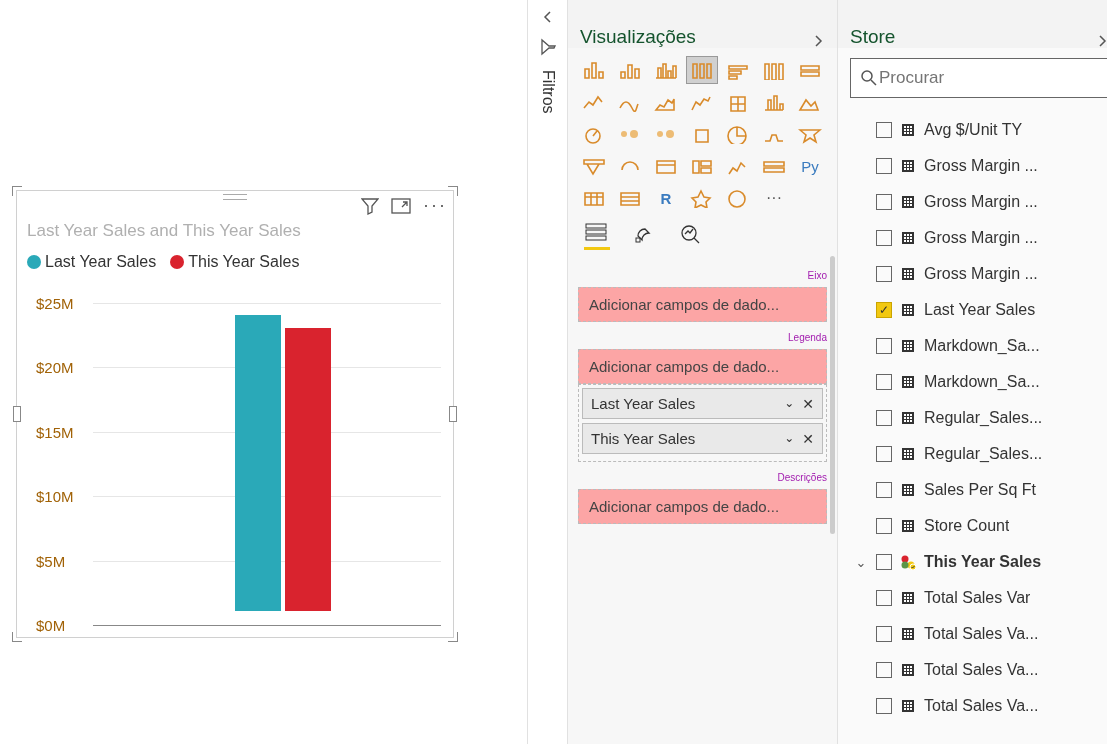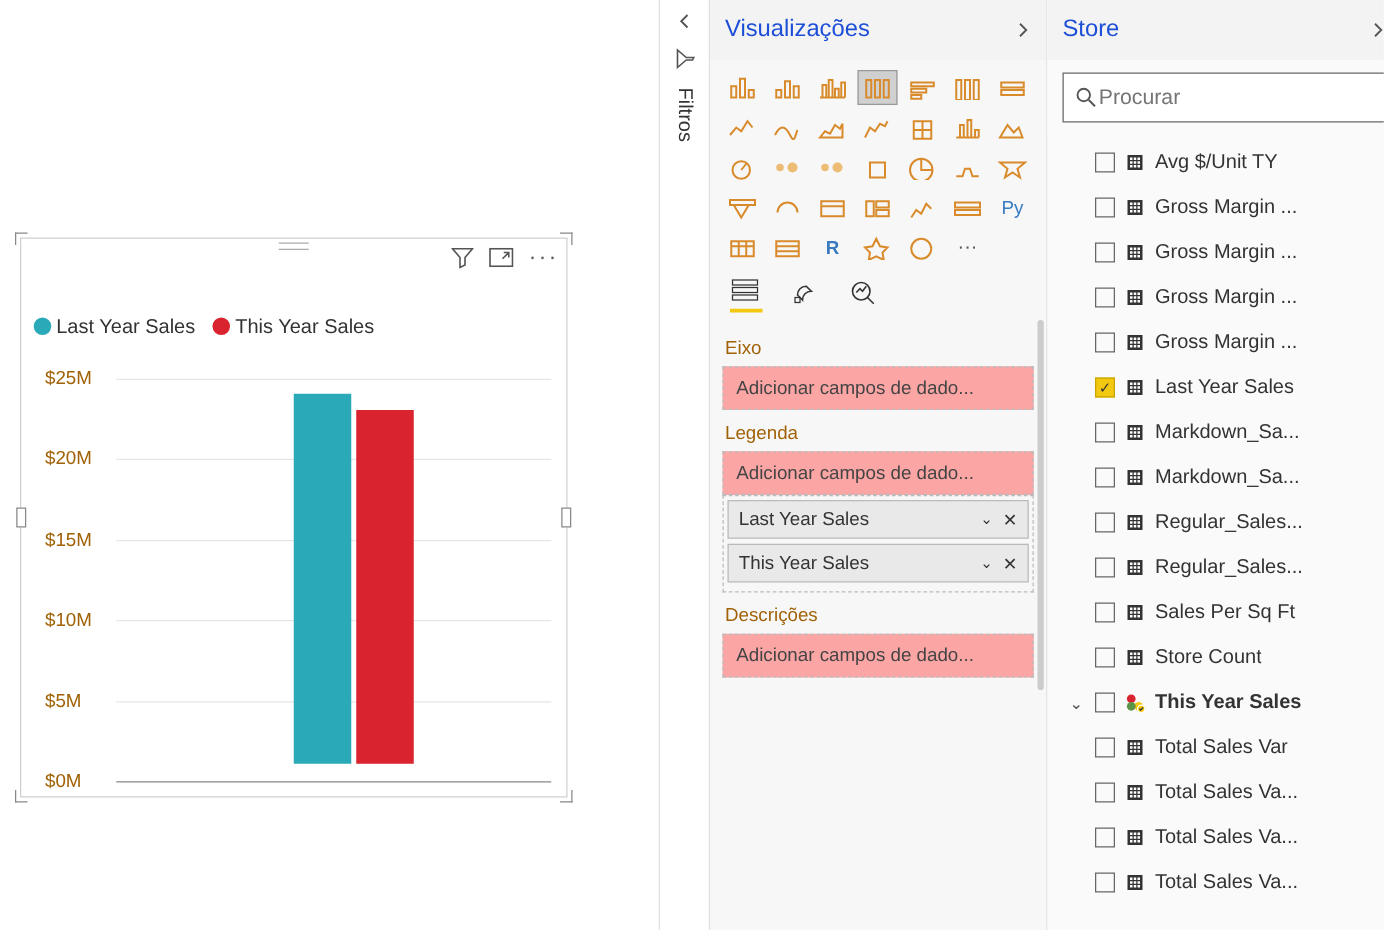--- a/index.html
+++ b/index.html
@@ -28,7 +28,7 @@
 
 .panel { border-right: 1px solid #e1e1e1; background: #f7f7f7; display: flex; flex-direction: column; }
 .viz-panel { flex: 0 0 270px; }
-.panel-header { height: 48px; display: flex; align-items: center; justify-content: space-between; padding: 0 12px; font-size: 19px; color: #1d4ed8; background: #f3f3f3; }
+.panel-header { height: 48px; display: flex; align-items: flex-end; justify-content: space-between; padding: 0 12px; font-size: 19px; color: #14532d; background: #f3f3f3; }
 .viz-grid { padding: 8px 10px 6px 10px; display: grid; grid-template-columns: repeat(7, 32px); gap: 4px 4px; }
 .viz-ico { width: 32px; height: 28px; display: flex; align-items: center; justify-content: center; border: 1px solid transparent; cursor: pointer; }
 .viz-ico.sel { background: #d0d0d0; border-color: #999; }

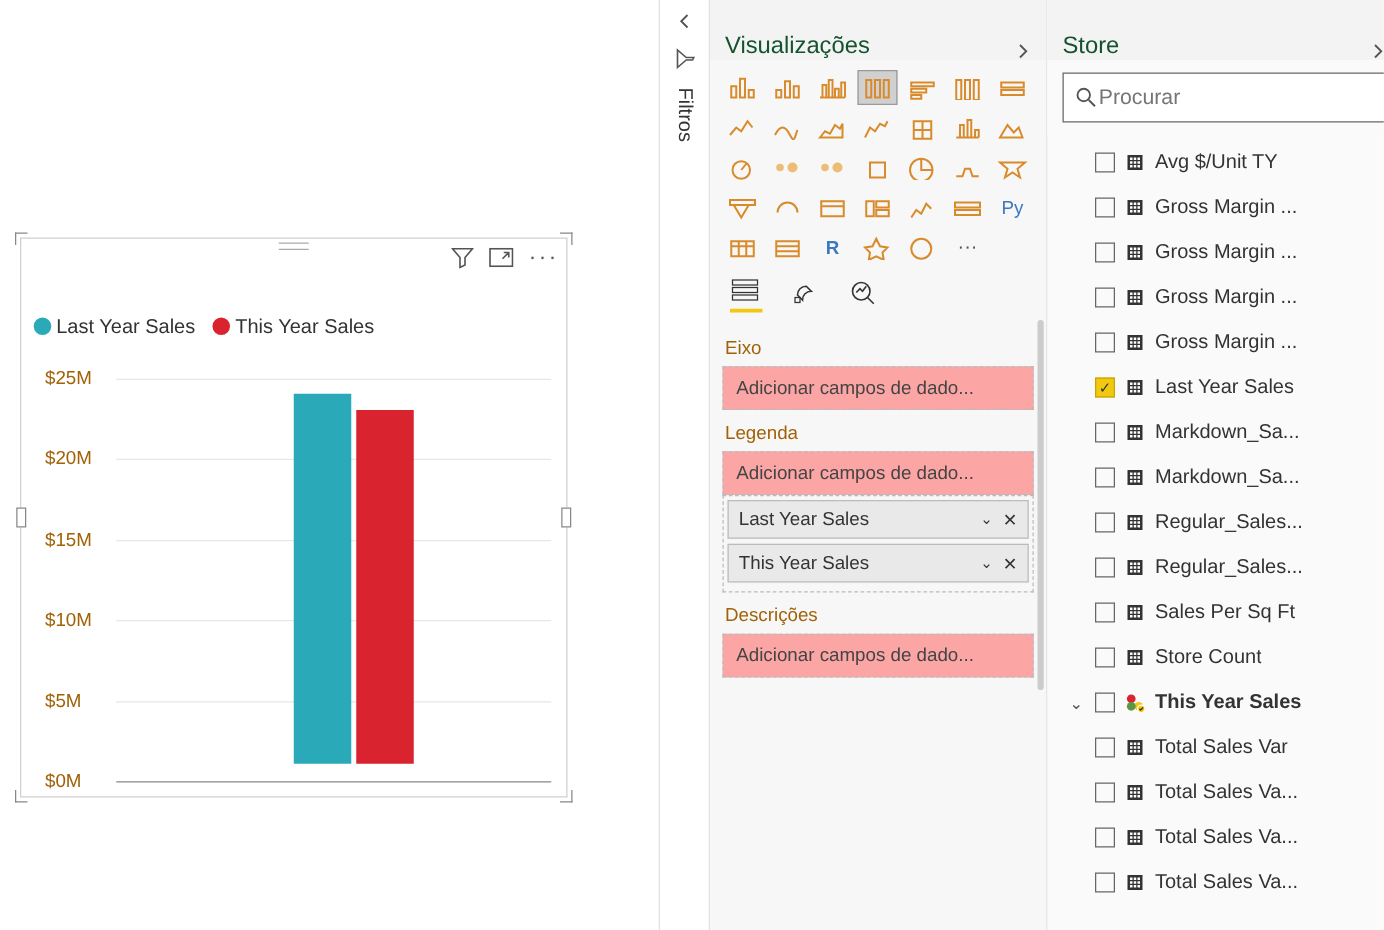--- a/index.html
+++ b/index.html
@@ -87,6 +87,7 @@
         </span>
       <span style="color:#555;font-size:18px;letter-spacing:2px">···</span>
     </div>
+    <div class="tile-title">Last Year Sales and This Year Sales</div>
     <div class="tile-legend">
       <span><span class="lg-swatch" id="sw0" style="background: rgb(42, 169, 184);"></span><span>Last Year Sales</span></span>
       <span><span class="lg-swatch" id="sw1" style="background: rgb(217, 35, 46);"></span><span>This Year Sales</span></span>

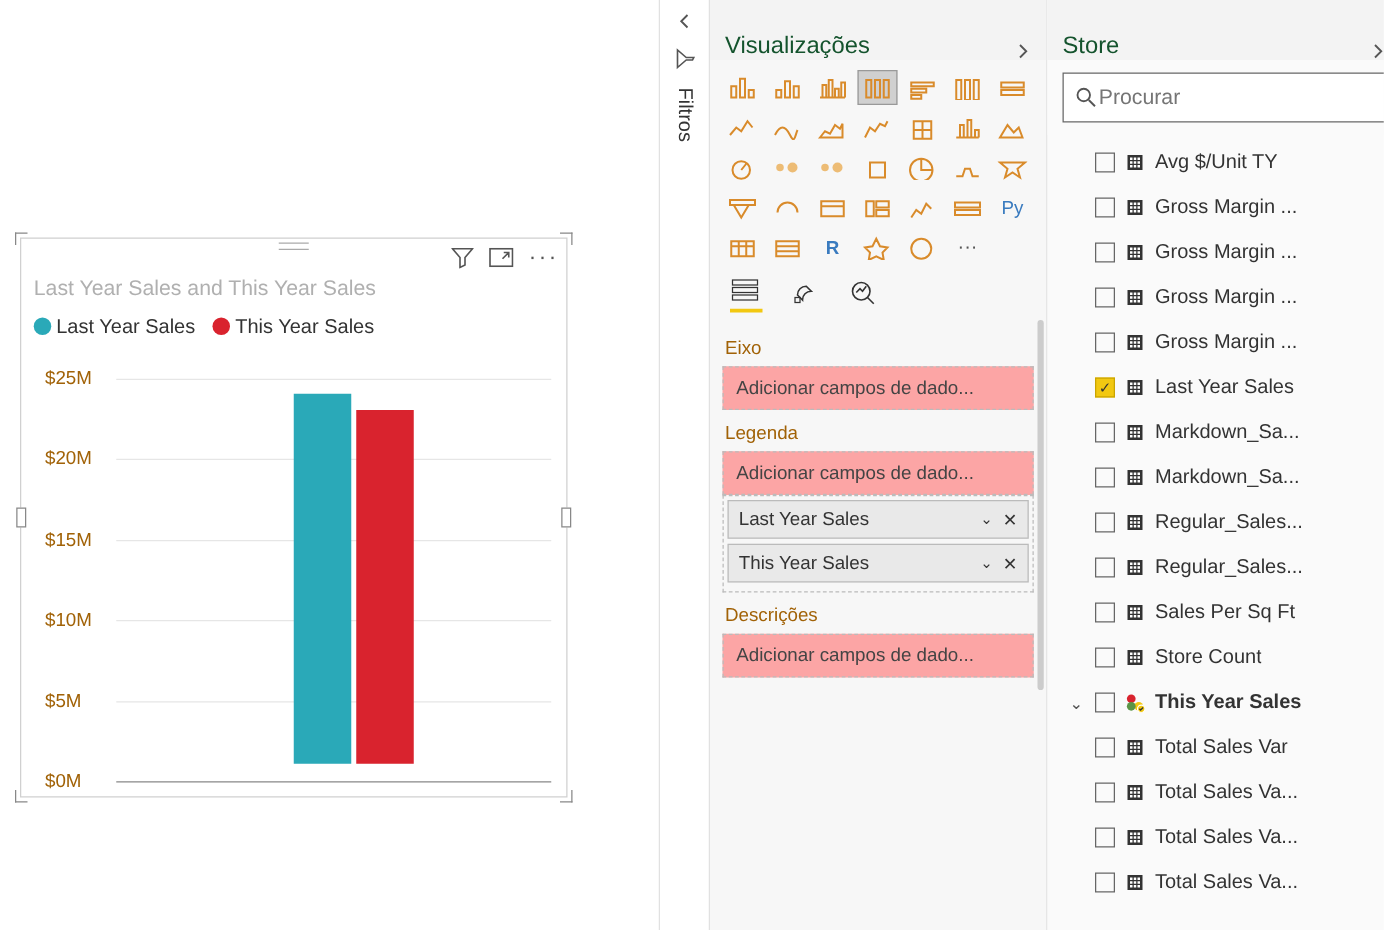--- a/index.html
+++ b/index.html
@@ -37,7 +37,7 @@
 .viz-tab.active { border-bottom: 3px solid #f2c811; }
 .wells { padding: 4px 10px 10px 10px; overflow-y: auto; position: relative; }
 .scroll-ind { position:absolute; right:2px; top:0; bottom:0; width:5px; background:#ccc; border-radius:3px; }
-.well-label { font-size: 15px; color: #a16207; margin: 10px 0 6px 2px; }
+.well-label { font-size: 10px; color: #a21caf; margin: 10px 0 6px 2px; text-align: right; }
 .well-drop { border: 1px dashed #bbb; background: #fca5a5; padding: 8px 10px; font-size: 15px; color: #444; white-space: nowrap; overflow: hidden; text-overflow: ellipsis; }
 .well-item { border: 1px solid #bbb; background: #e9e9e9; padding: 6px 8px; font-size: 15px; color: #333; display: flex; align-items: center; justify-content: space-between; margin-bottom: 4px; }
 .well-group { border: 1px dashed #bbb; padding: 3px; }

